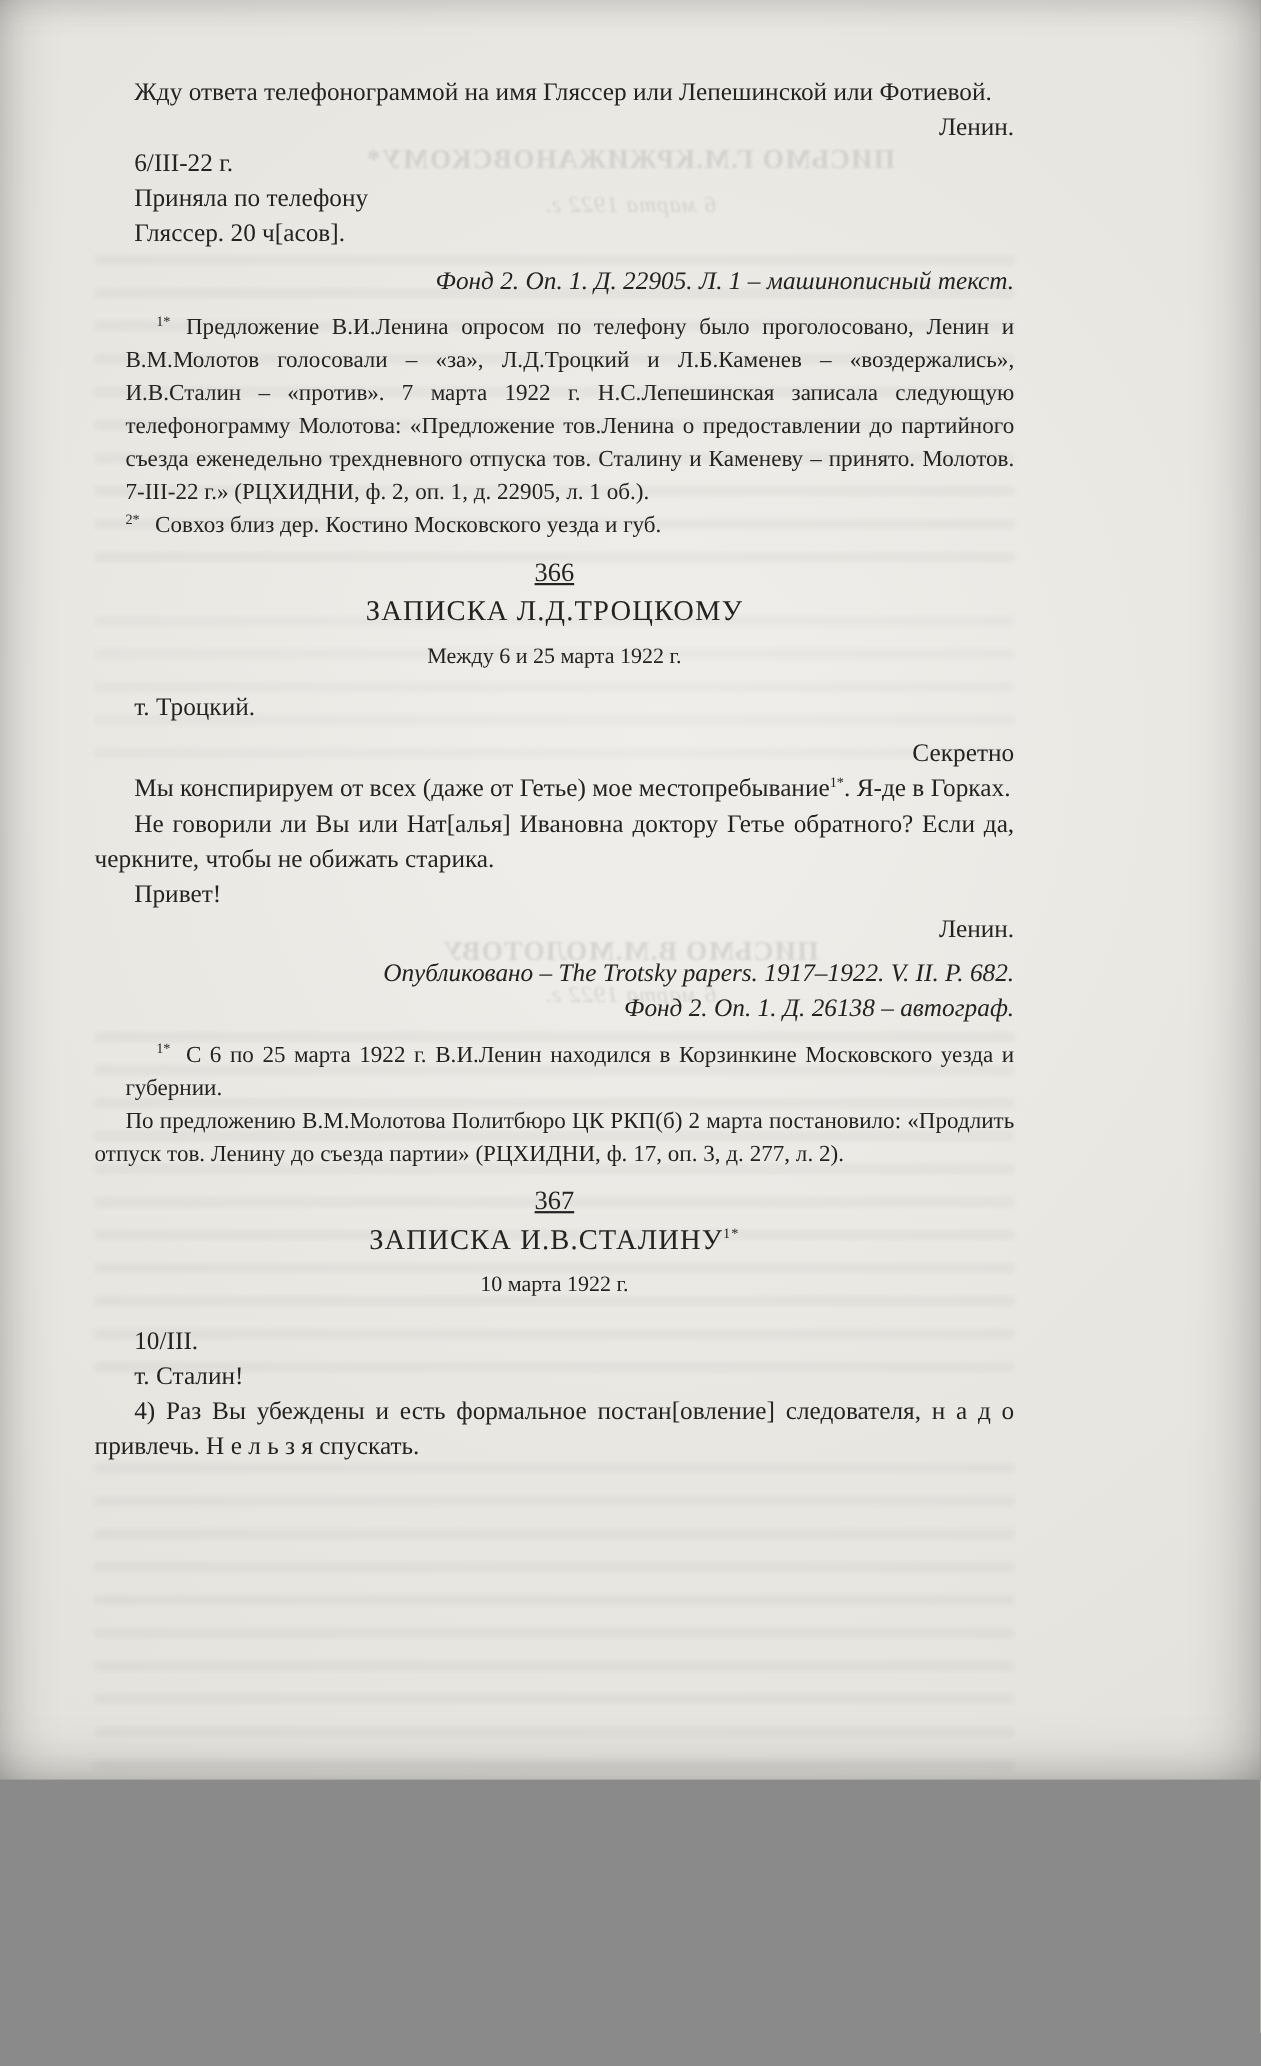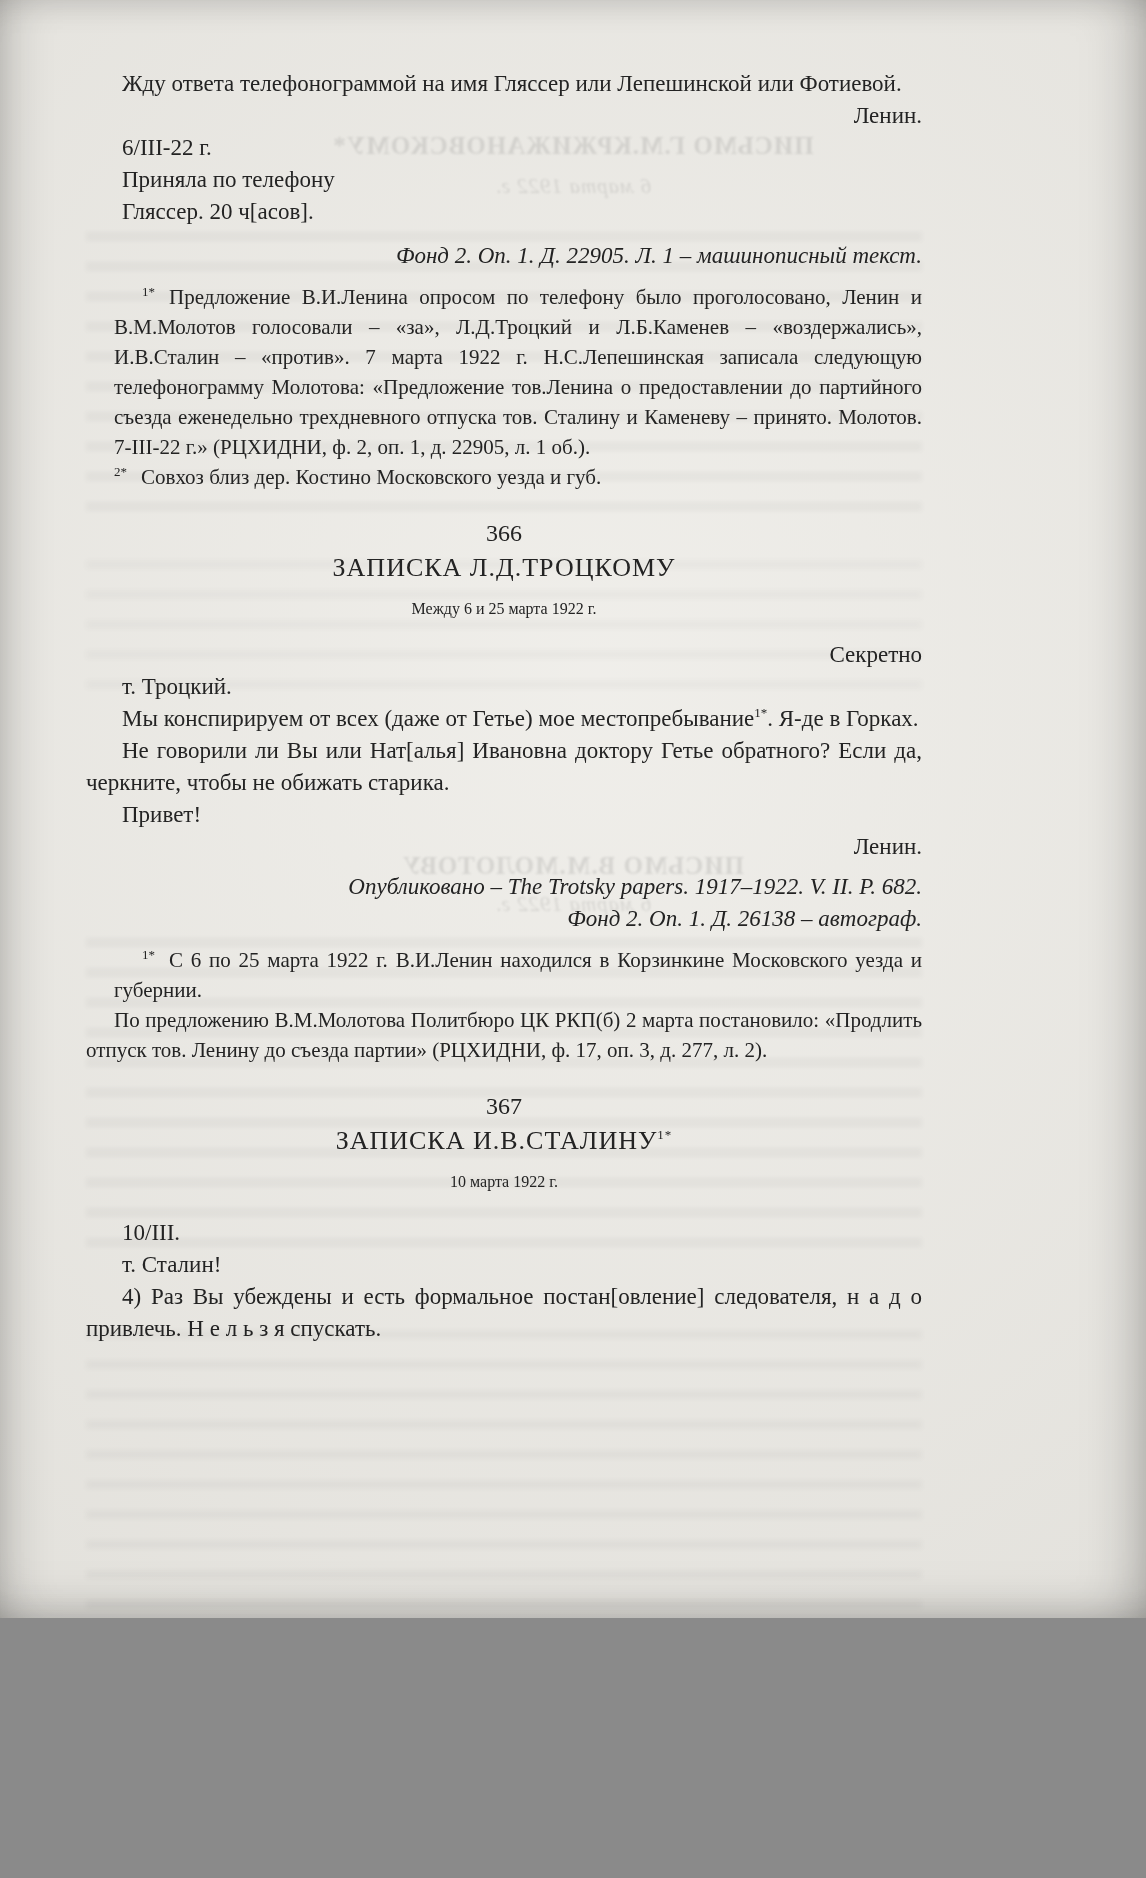--- a/index.html
+++ b/index.html
@@ -84,11 +84,12 @@
   }
   .fnm { margin-right: 14px; }
   .doc-number {
-    margin-top: 28px;
+    margin-top: 16px;
     margin-bottom: 6px;
     font-size: 24px;
     font-weight: normal;
     text-align: center;
+    text-decoration: underline;
   }
   .doc-title {
     margin-bottom: 10px;

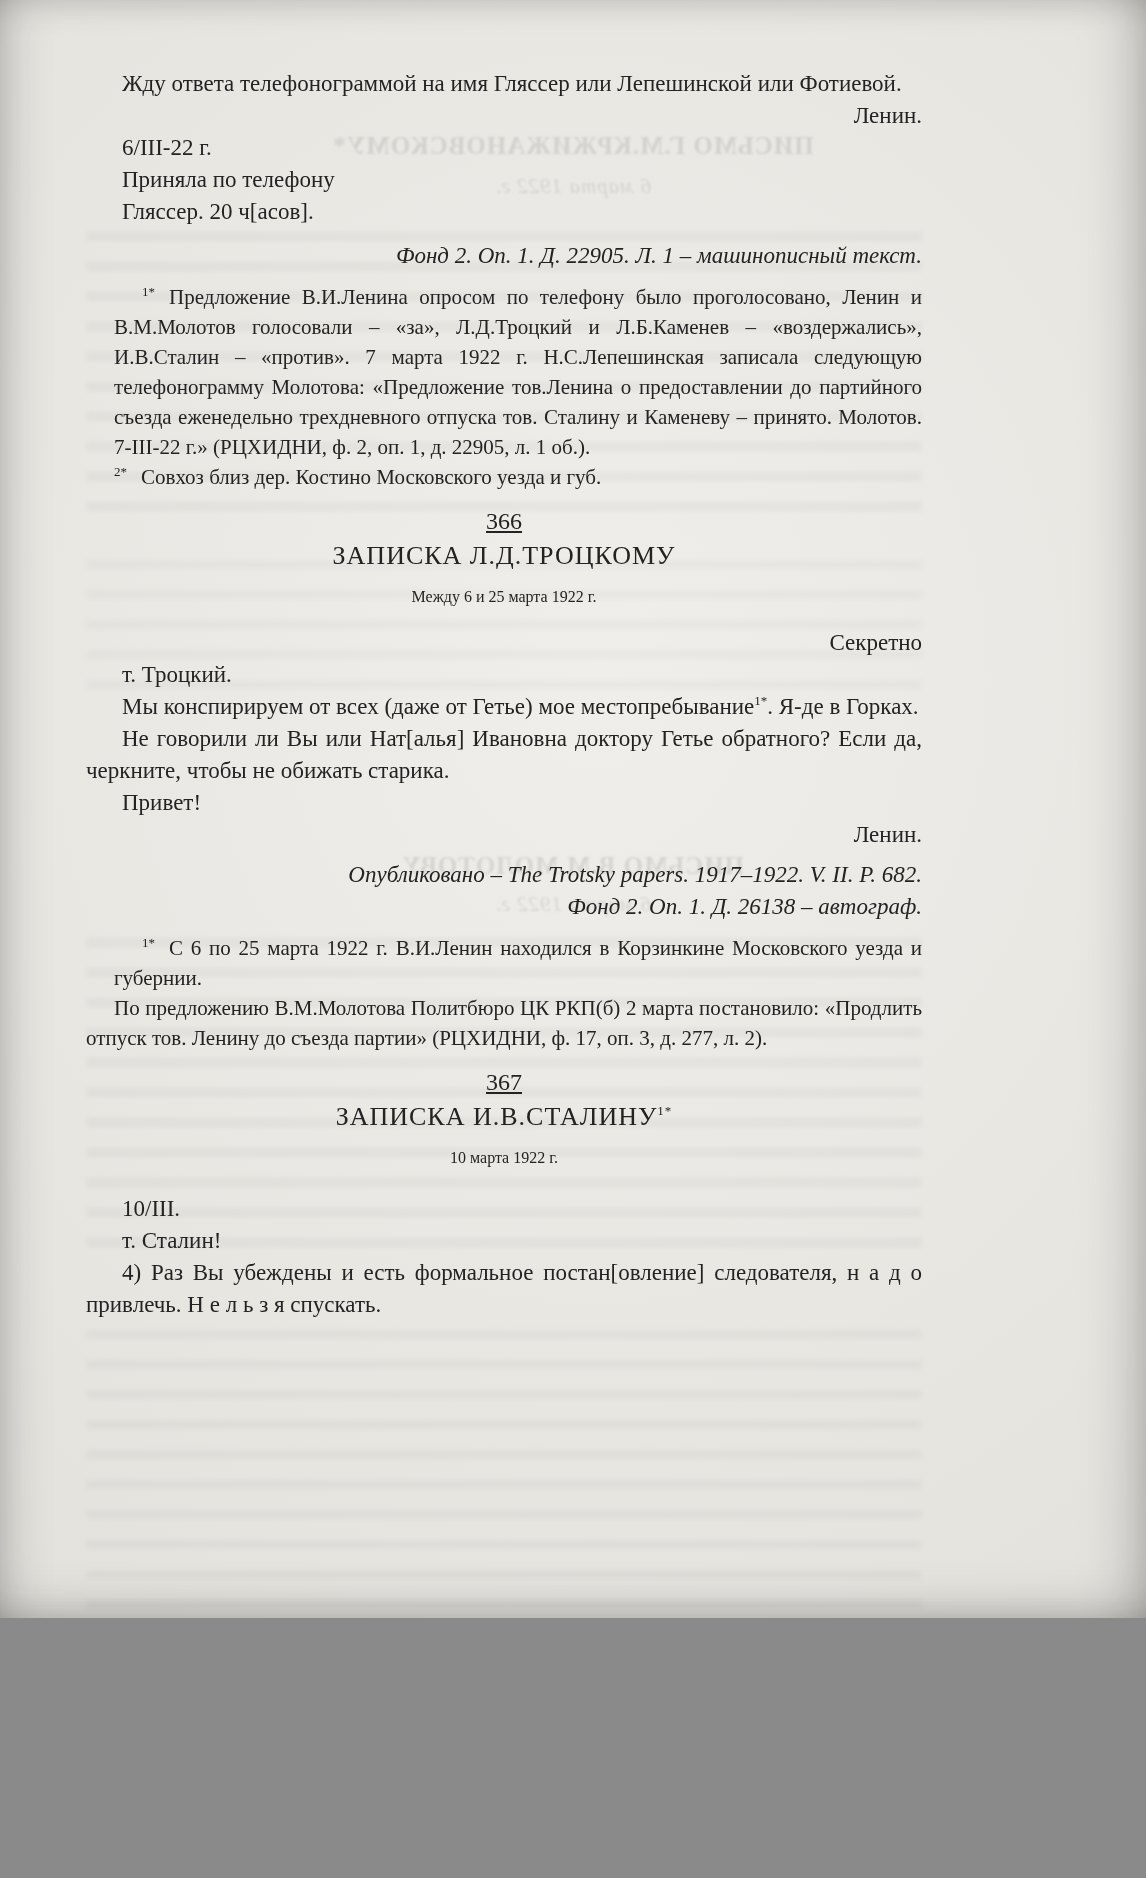--- a/index.html
+++ b/index.html
@@ -100,7 +100,7 @@
   }
   .dateline {
     margin-bottom: 14px;
-    font-size: 16px;
+    font-size: 20px;
     line-height: 32px;
     text-align: center;
   }

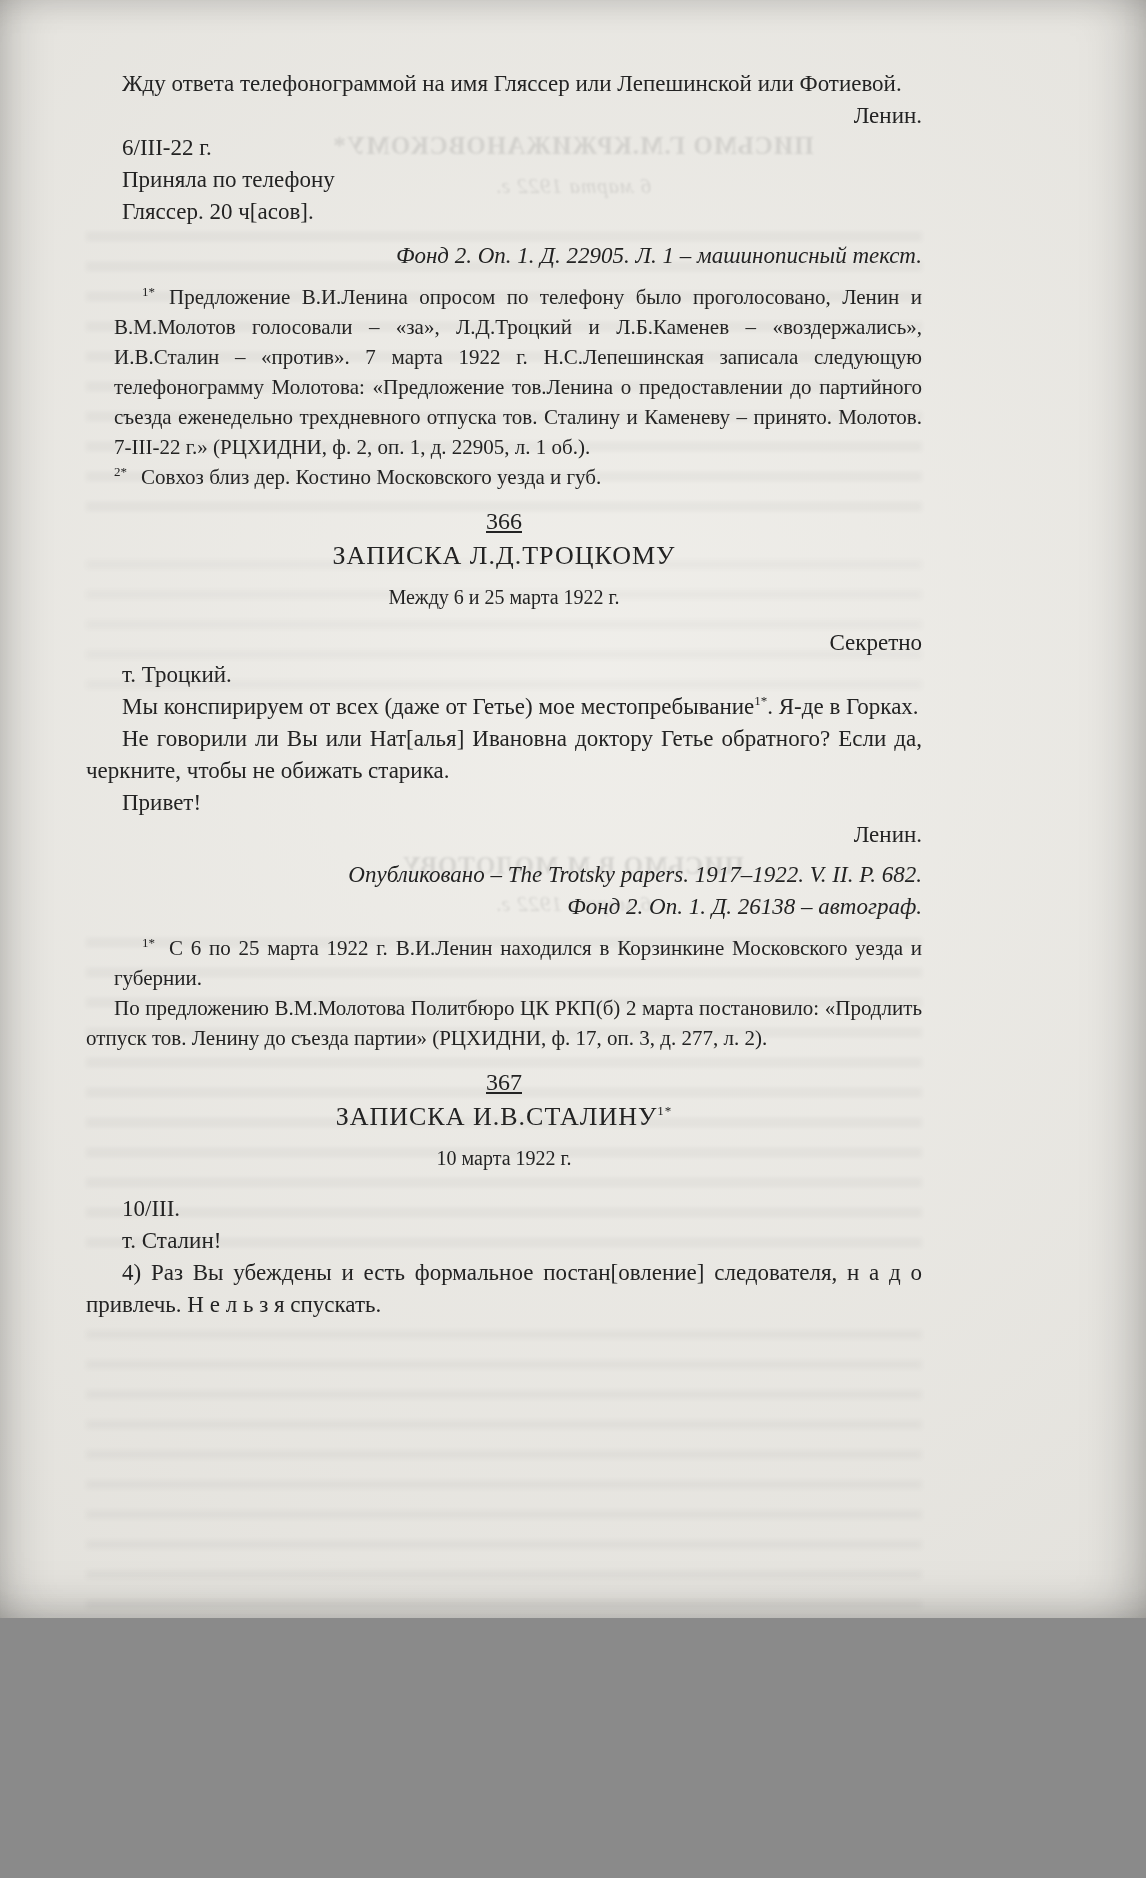--- a/index.html
+++ b/index.html
@@ -152,8 +152,8 @@
     <h2 class="doc-number">366</h2>
     <h1 class="doc-title">ЗАПИСКА Л.Д.ТРОЦКОМУ</h1>
     <p class="dateline">Между 6 и 25 марта 1922 г.</p>
+    <p class="body indent">т. Троцкий.</p>
     <p class="body right secrecy">Секретно</p>
-    <p class="body indent">т. Троцкий.</p>
     <p class="body indent">
       <span>Мы конспирируем от всех (даже от Гетье) мое местопребывание</span><sup>1*</sup><span>. Я-де в Горках.</span>
     </p>

